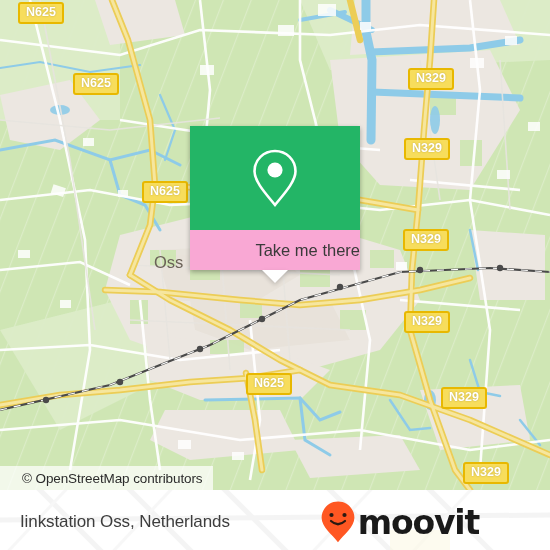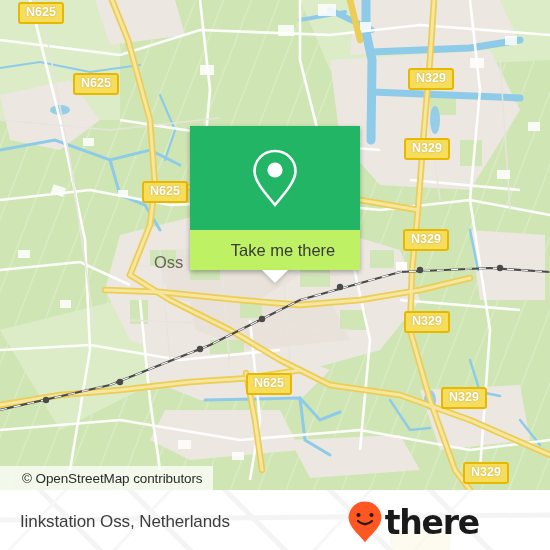--- a/index.html
+++ b/index.html
@@ -66,10 +66,10 @@
   }
   .card-bottom {
     height: 40px;
-    background: #bef264;
-    display: flex;
-    align-items: center;
-    justify-content: center;
+    background: #f9a8d4;
+    display: flex;
+    align-items: center;
+    justify-content: flex-end;
     position: relative;
     padding-left: 16px;
   }

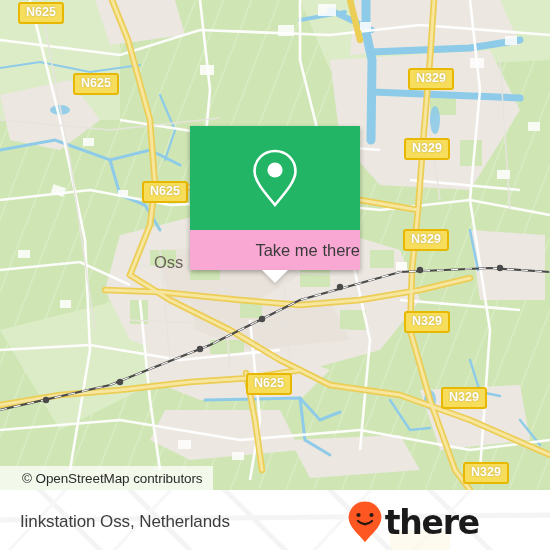--- a/index.html
+++ b/index.html
@@ -374,7 +374,7 @@
           <circle cx="23.5" cy="14" r="2.1" fill="#2b1a12"></circle>
           <path d="M10 20 Q17 26.5 24 20" fill="none" stroke="#2b1a12" stroke-width="2.2" stroke-linecap="round"></path>
         </svg>
-        <span class="logo-word">there</span>
+        <span class="logo-word">moovit</span>
       </div>
     </div>
   </div>

